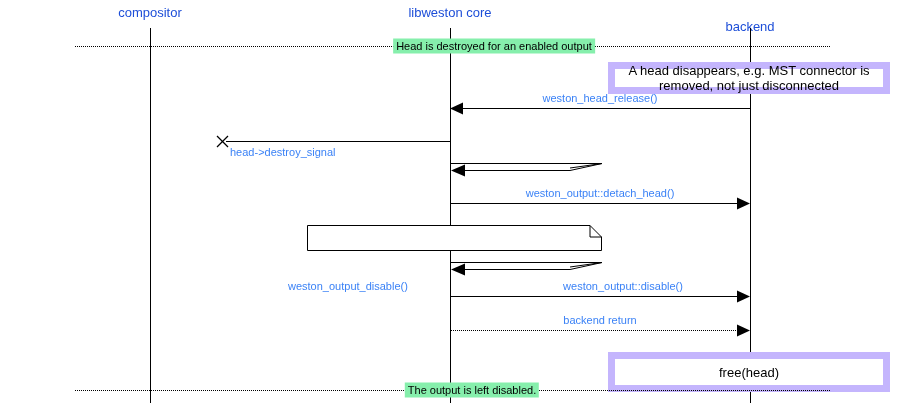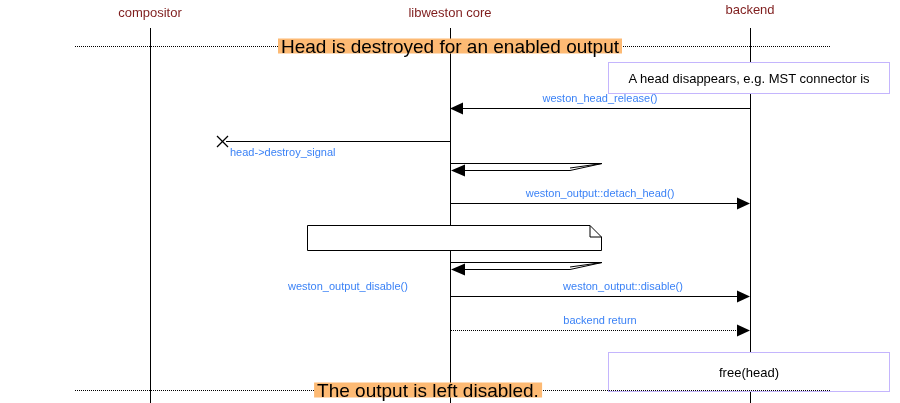--- a/index.html
+++ b/index.html
@@ -24,7 +24,7 @@
     font-size: 13px;
     line-height: 16px;
     white-space: nowrap;
-    color: #7f1d1d;
+    color: #1d4ed8;
     text-align: center;
   }
   .lifeline {

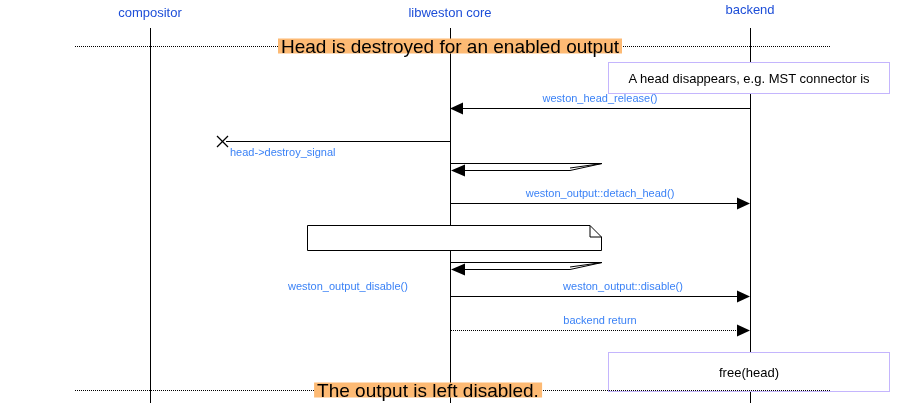--- a/index.html
+++ b/index.html
@@ -114,7 +114,7 @@
 
   <div class="actor-label" style="left:150px; top:5px;">compositor</div>
   <div class="actor-label" style="left:450px; top:5px;">libweston core</div>
-  <div class="actor-label" style="left:750px; top:2px;">backend</div>
+  <div class="actor-label" style="left:750px; top:19px;">backend</div>
 
   <div class="lifeline" style="left:150px; top:28px; height:375px;"></div>
   <div class="lifeline" style="left:450px; top:28px; height:375px;"></div>

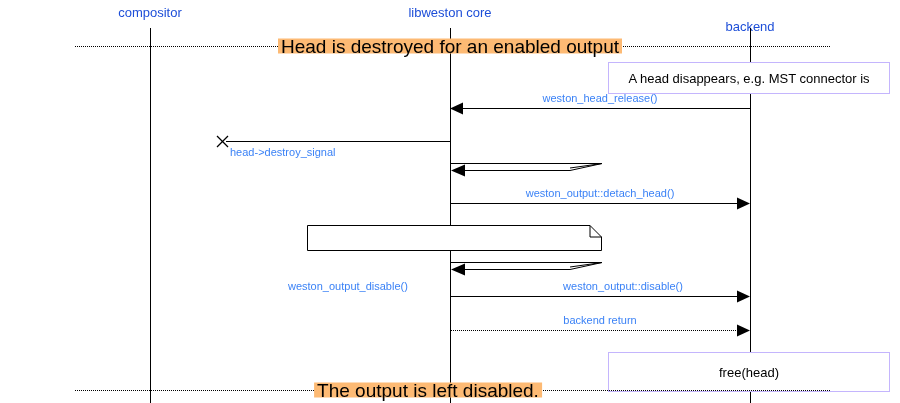--- a/index.html
+++ b/index.html
@@ -41,12 +41,13 @@
   .divider-label {
     position: absolute;
     transform: translate(-50%, -50%);
-    background: #fdba74;
+    background: #86efac;
     padding: 0 3px;
-    font-size: 19px;
+    font-size: 11px;
     line-height: 15px;
     white-space: nowrap;
     color: #000;
+    margin-left: 44px;
   }
   
   .note {

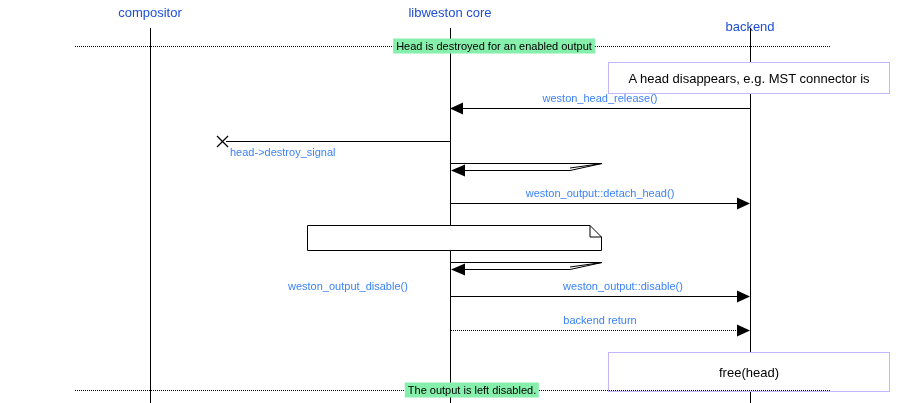--- a/index.html
+++ b/index.html
@@ -53,7 +53,7 @@
   .note {
     position: absolute;
     box-sizing: border-box;
-    border: 1px solid #c4b5fd;
+    border: 7px solid #c4b5fd;
     background: #ffffff;
     font-size: 13px;
     line-height: 15px;

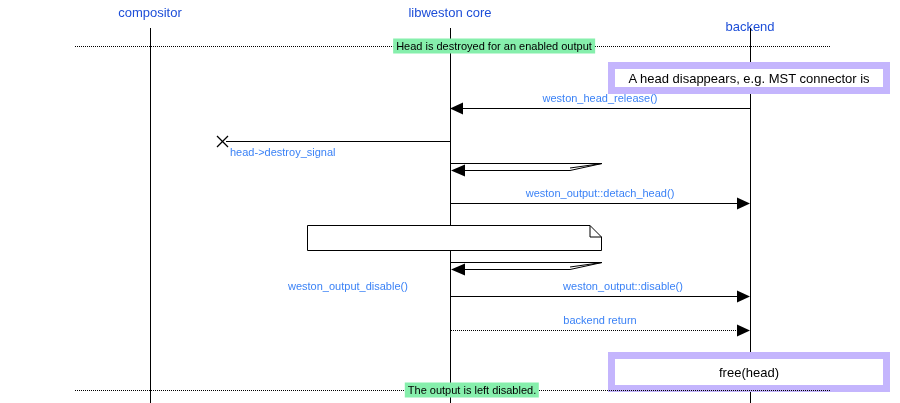--- a/index.html
+++ b/index.html
@@ -126,6 +126,7 @@
 
   <div class="note" style="left:608px; top:62px; width:282px; height:32px; flex-direction:column;">
     <span>A head disappears, e.g. MST connector is</span>
+    <span>removed, not just disconnected</span>
   </div>
 
   <div class="msg-line" style="left:452px; top:108px; width:298px;"></div>

